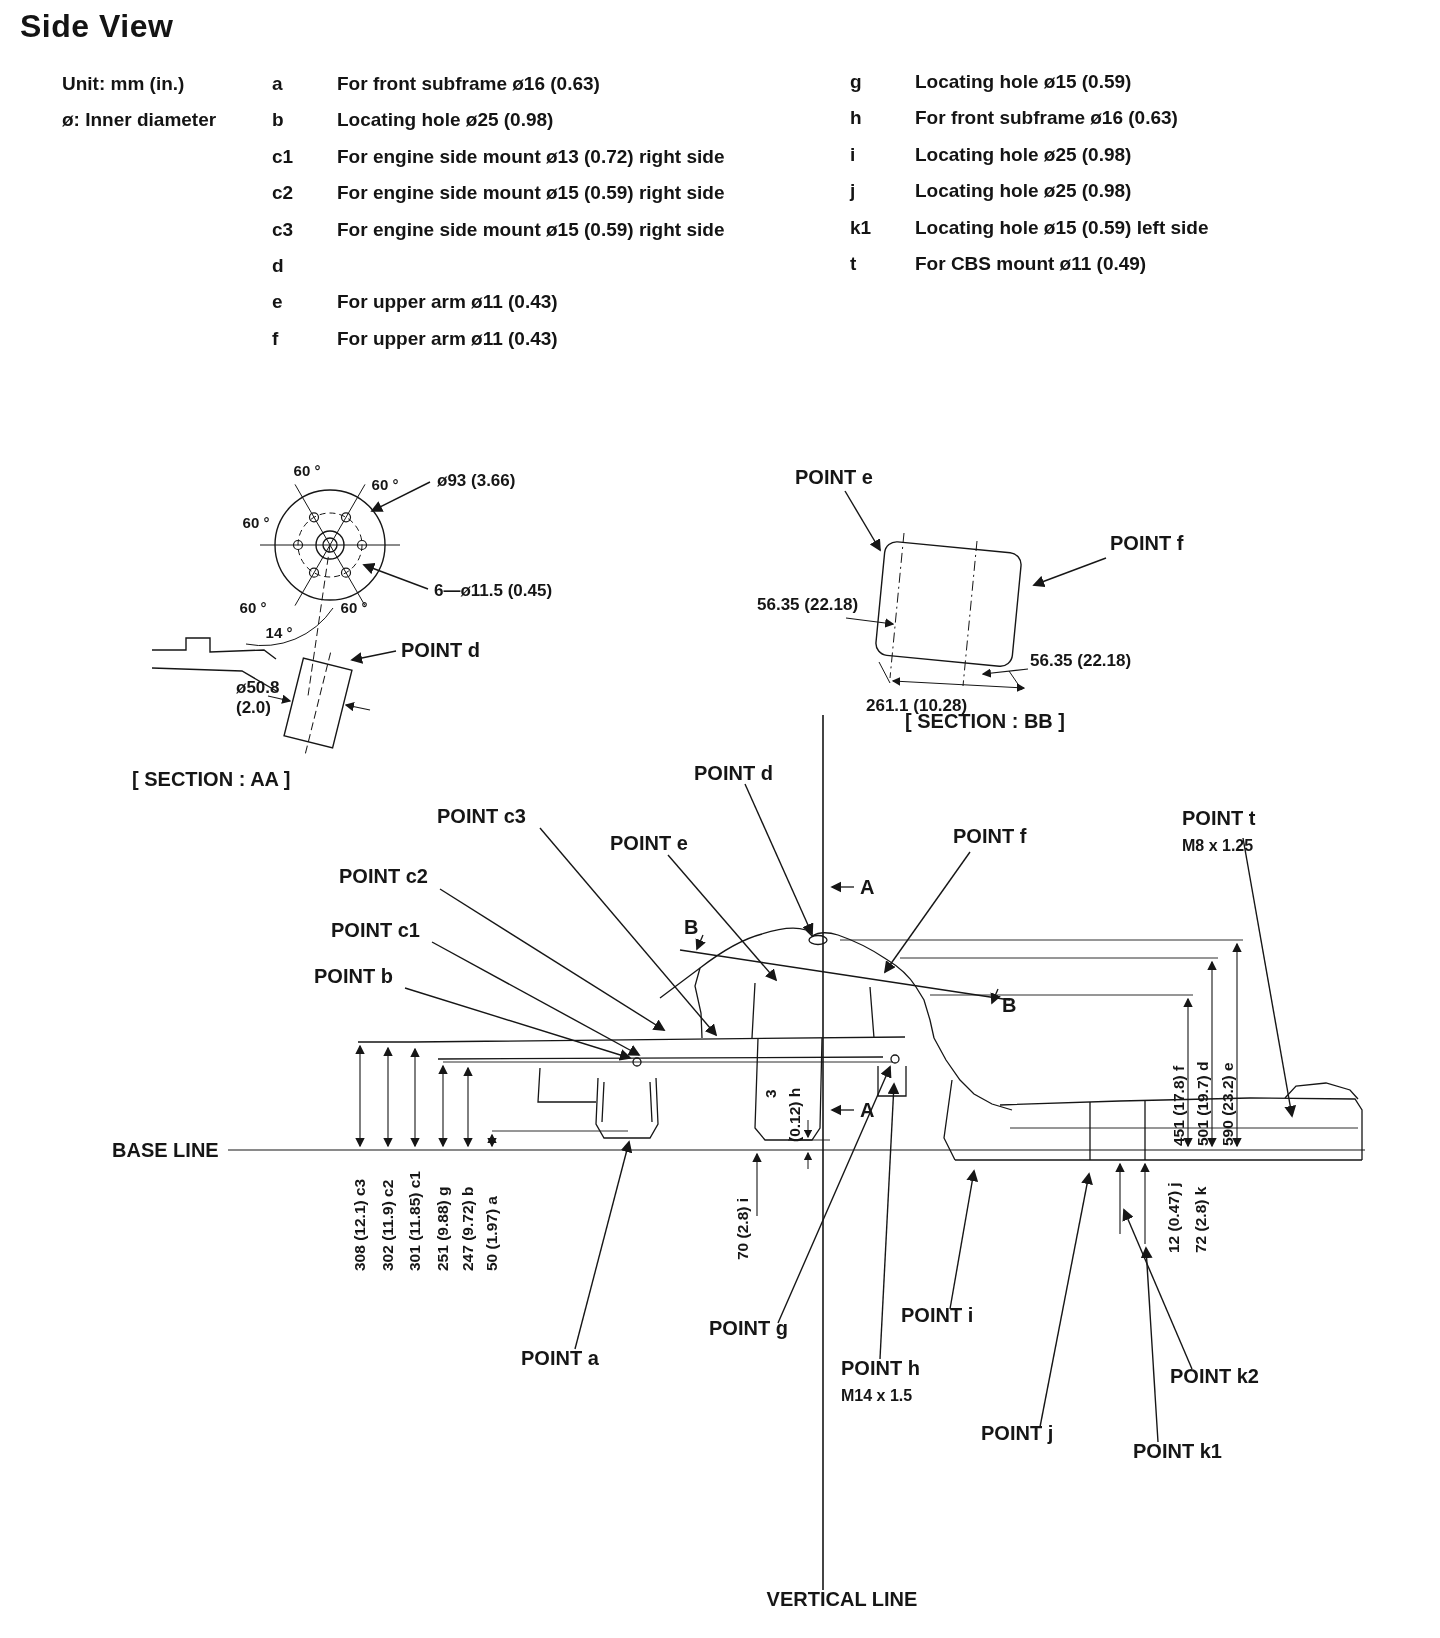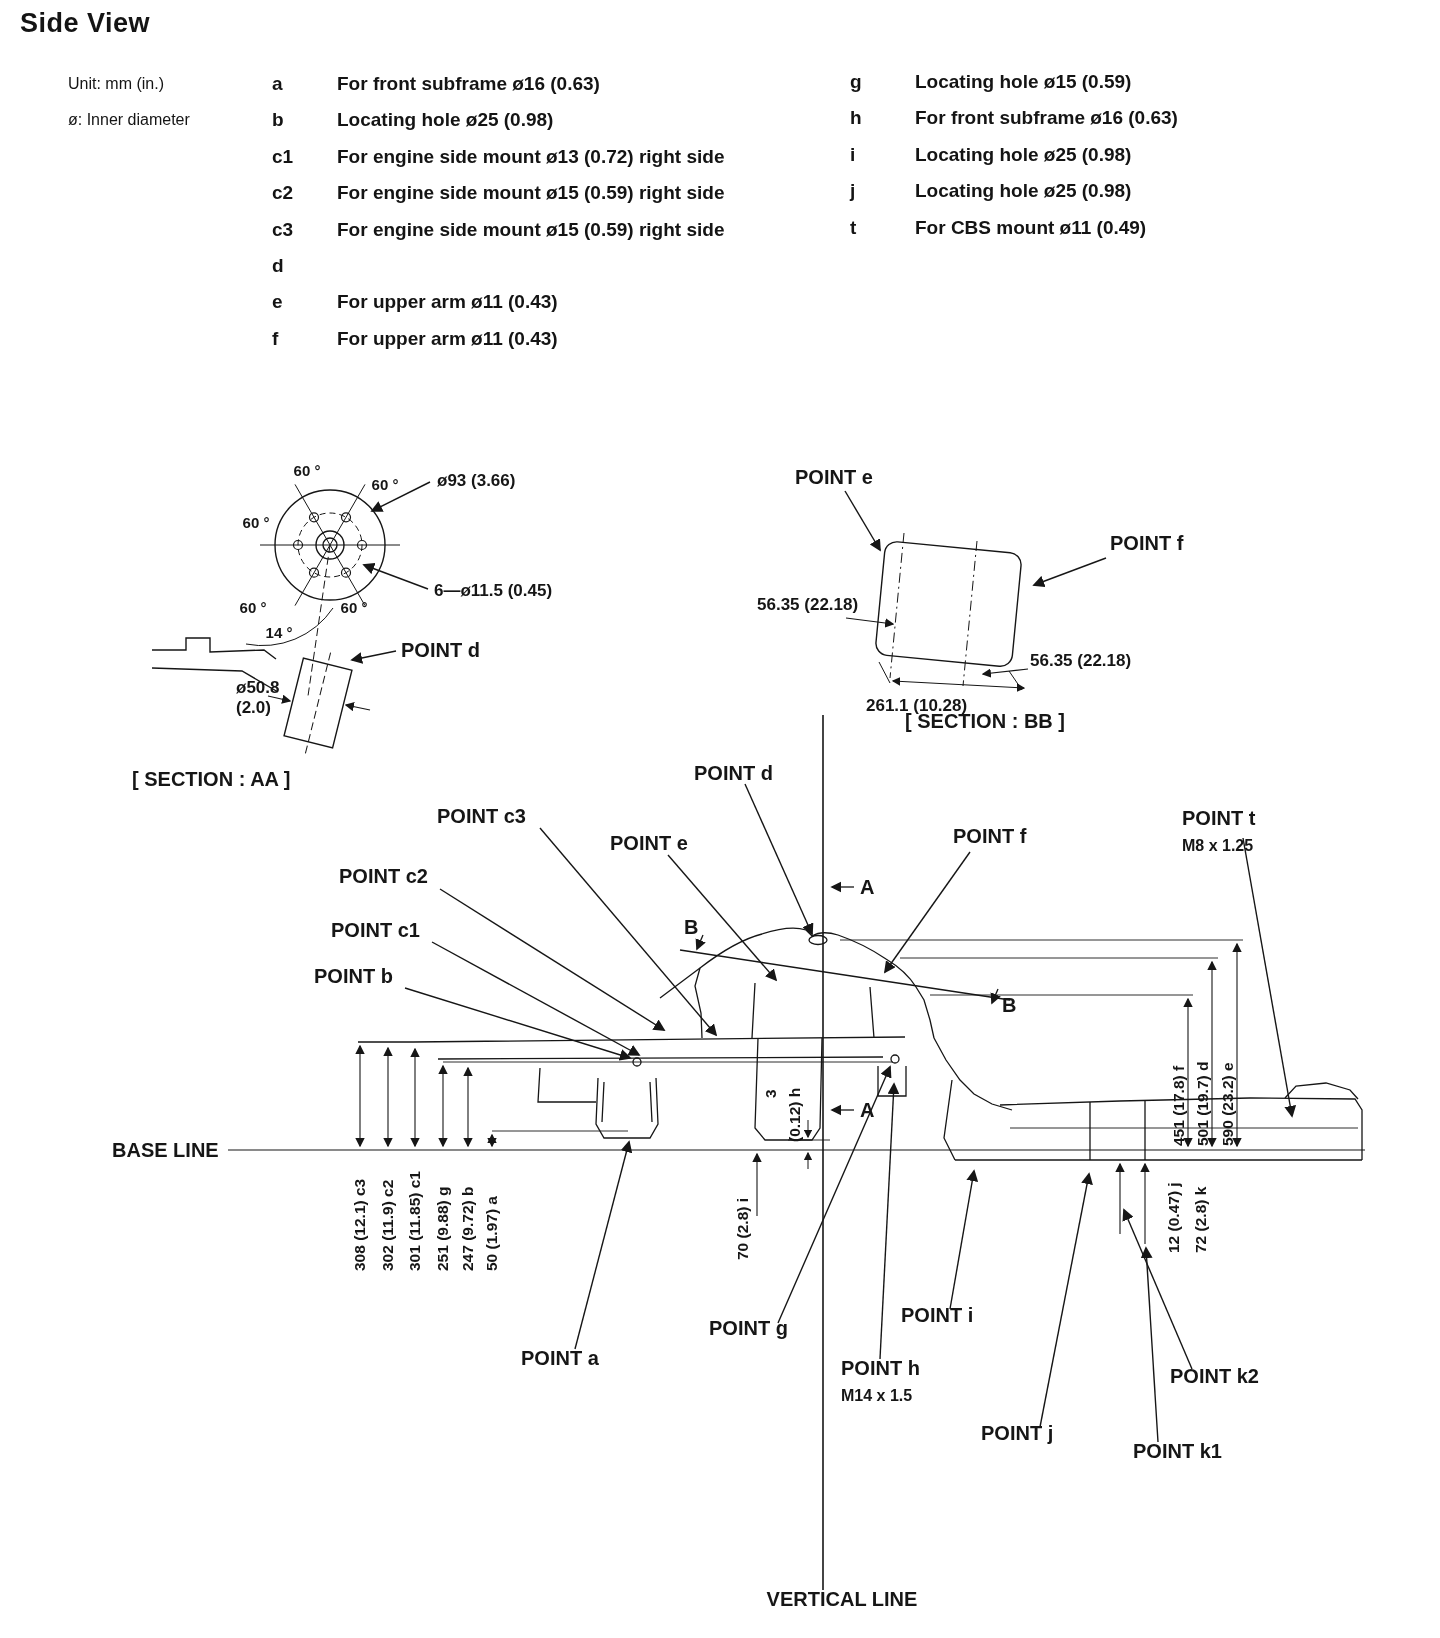--- a/index.html
+++ b/index.html
@@ -4,7 +4,7 @@
 <style>
   html,body{margin:0;padding:0;background:#fff;}
   body{width:1440px;height:1638px;position:relative;font-family:"Liberation Sans",sans-serif;color:#141414;overflow:hidden;}
-  .title{position:absolute;left:20px;top:8px;font-size:27px;font-weight:bold;letter-spacing:.5px;}
+  .title{position:absolute;left:20px;top:8px;font-size:32px;font-weight:bold;letter-spacing:.5px;}
   .unit-block{position:absolute;left:68px;top:66px;font-size:16px;font-weight:normal;line-height:36px;white-space:nowrap;}
   .legend{position:absolute;font-size:19px;font-weight:bold;white-space:nowrap;}
   .legend-left{left:272px;top:66px;}

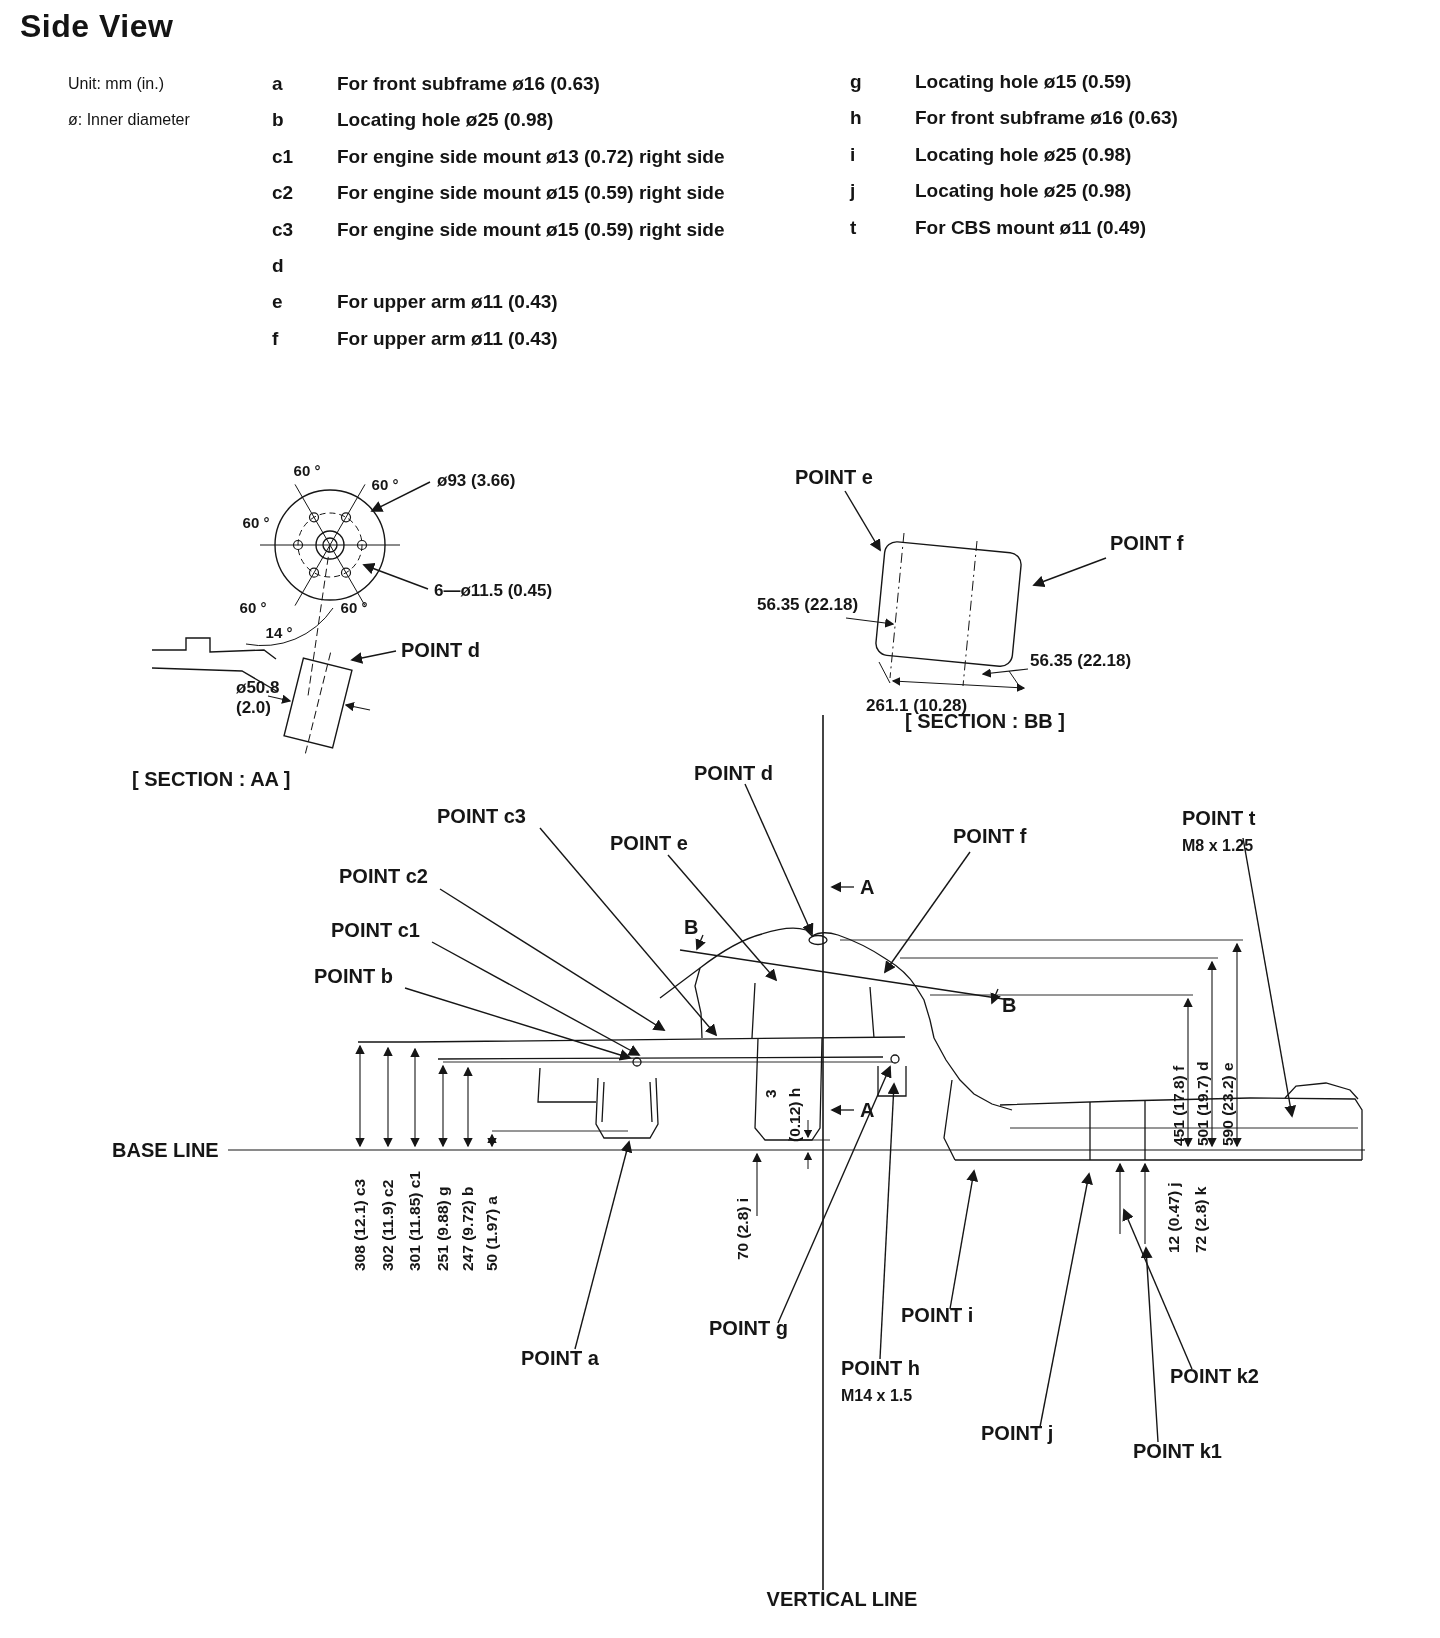--- a/index.html
+++ b/index.html
@@ -5,7 +5,7 @@
   html,body{margin:0;padding:0;background:#fff;}
   body{width:1440px;height:1638px;position:relative;font-family:"Liberation Sans",sans-serif;color:#141414;overflow:hidden;}
   .title{position:absolute;left:20px;top:8px;font-size:32px;font-weight:bold;letter-spacing:.5px;}
-  .unit-block{position:absolute;left:68px;top:66px;font-size:16px;font-weight:normal;line-height:36px;white-space:nowrap;}
+  .unit-block{position:absolute;left:62px;top:66px;font-size:19px;font-weight:bold;line-height:36px;white-space:nowrap;}
   .legend{position:absolute;font-size:19px;font-weight:bold;white-space:nowrap;}
   .legend-left{left:272px;top:66px;}
   .legend-right{left:850px;top:64px;}

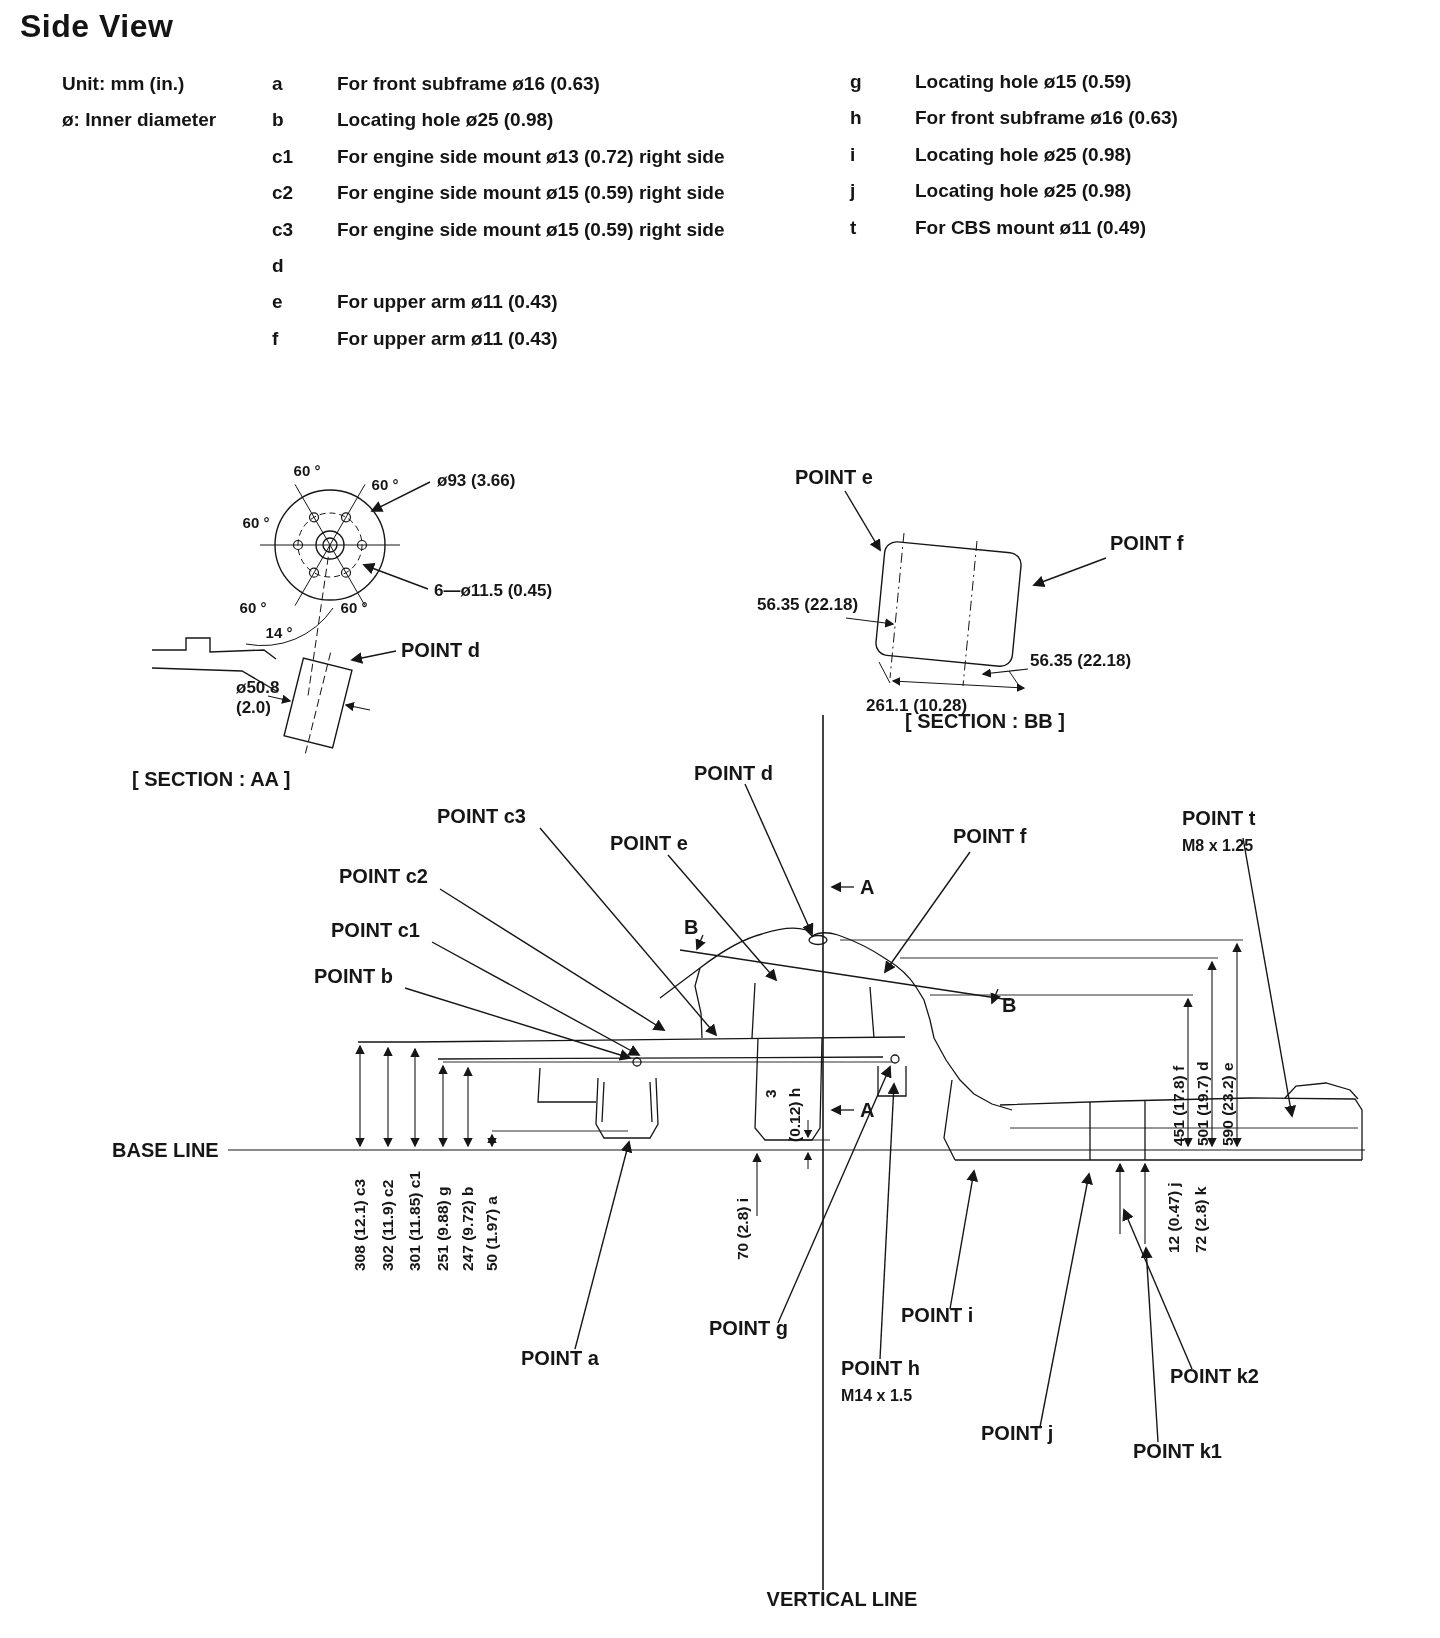--- a/index.html
+++ b/index.html
@@ -82,6 +82,10 @@
       <span>Locating hole ø25 (0.98)</span>
     </div>
   <div class="lrow">
+      <span class="lkey">k1</span>
+      <span>Locating hole ø15 (0.59) left side</span>
+    </div>
+  <div class="lrow">
       <span class="lkey">t</span>
       <span>For CBS mount ø11 (0.49)</span>
     </div>

